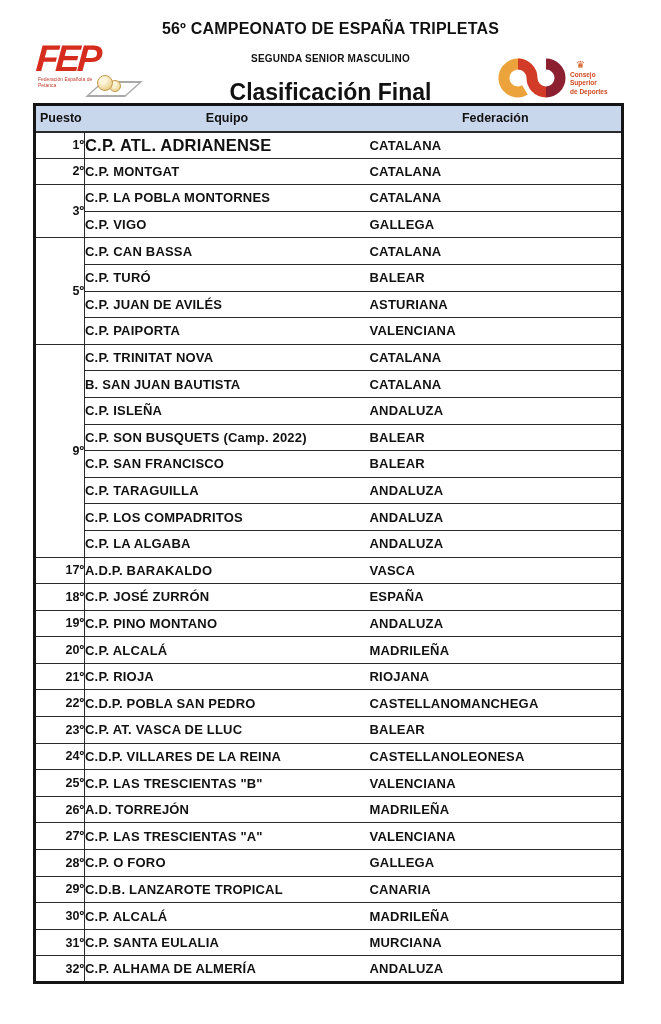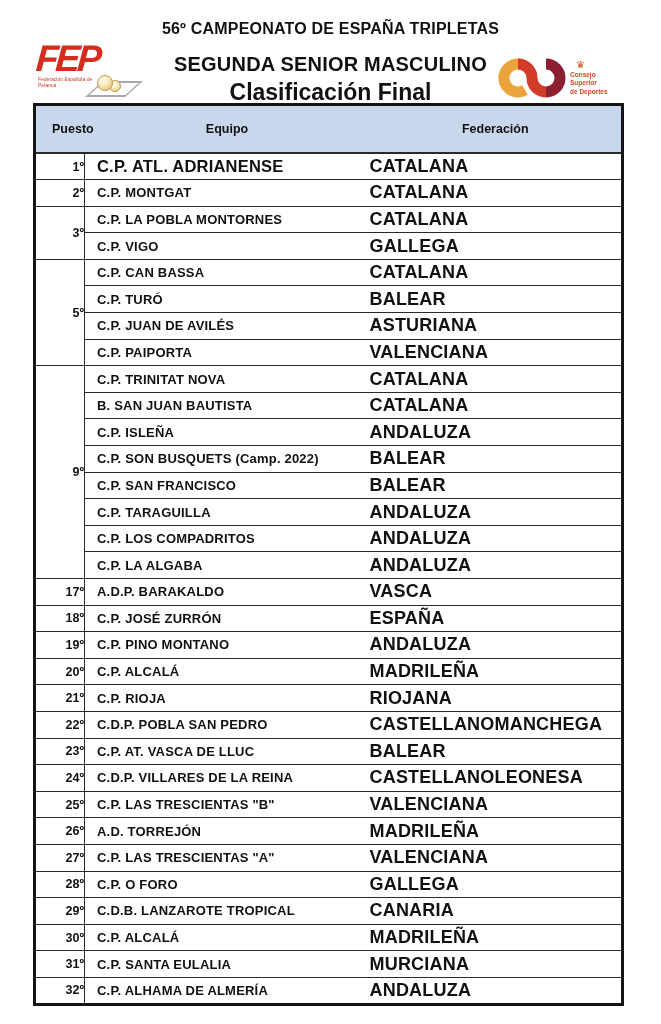--- a/index.html
+++ b/index.html
@@ -10,7 +10,7 @@
   
   .title{position:absolute;left:0;width:661px;text-align:center;font-weight:bold;color:#111;}
   .title1{top:20px;font-size:16px;letter-spacing:.2px;}
-  .title2{top:53px;font-size:20px;letter-spacing:.2px;}
+  .title2{top:53px;font-size:10px;letter-spacing:.2px;}
   .title3{top:79px;font-size:23px;}
   
   .fep-logo{position:absolute;left:36px;top:42px;width:110px;height:62px;}

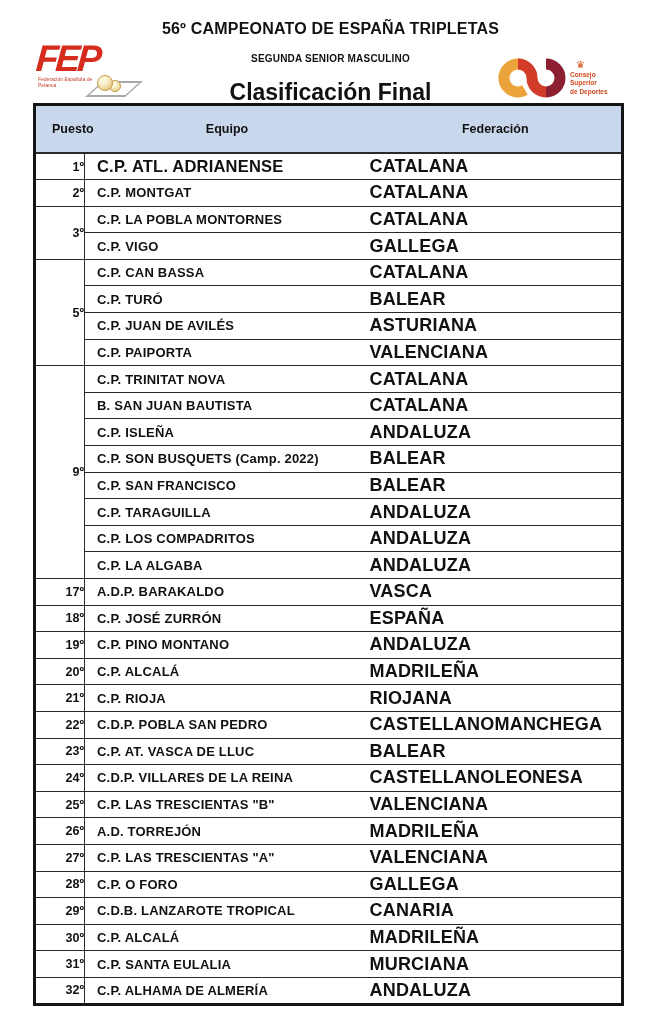--- a/index.html
+++ b/index.html
@@ -39,7 +39,7 @@
   thead tr{height:27px;}
   thead th{
     background:#c9d7ed;font-size:12.5px;font-weight:bold;color:#111;
-    border:none;border-bottom:2px solid #2a2a2a;text-align:center;padding:16px;
+    border:none;border-bottom:2px solid #2a2a2a;text-align:center;padding:4px;
   }
   tbody tr{height:26.6px;}
   tbody td{

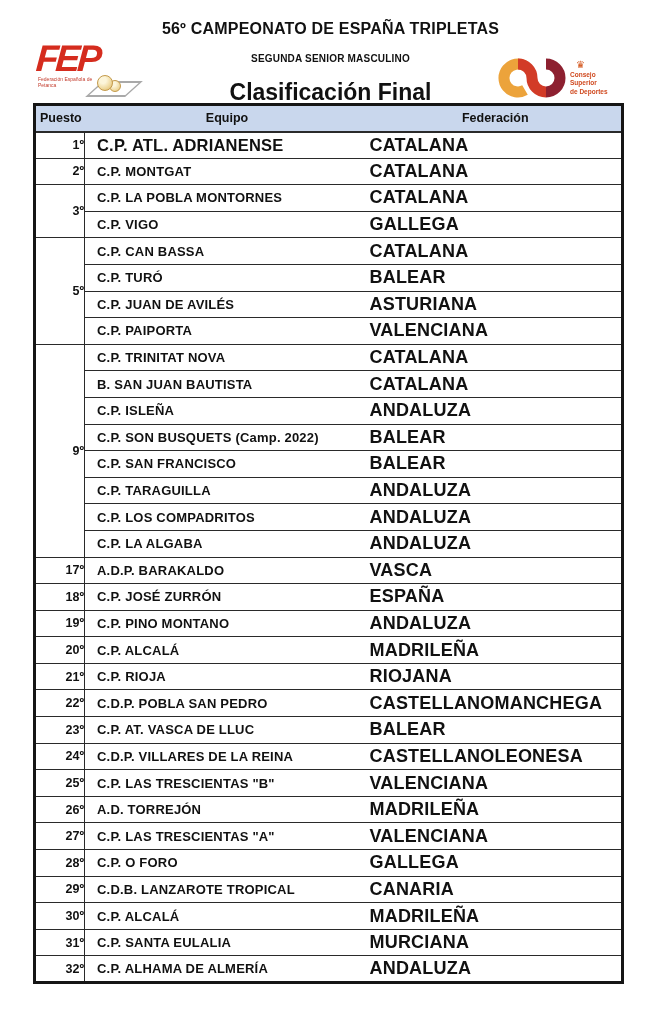--- a/index.html
+++ b/index.html
@@ -50,7 +50,7 @@
     text-align:right;font-size:12.5px;
     border-right:1.5px solid #2a2a2a;border-left:none;
   }
-  td.equipo{font-size:13px;padding-left:12px;border-left:none;border-right:none;letter-spacing:.2px;}
+  td.equipo{font-size:13px;border-left:none;border-right:none;letter-spacing:.2px;}
   td.fed{font-size:18px;border-left:none;border-right:none;letter-spacing:.2px;}
   tr.first-place td.equipo{font-size:16.5px;}
 </style>

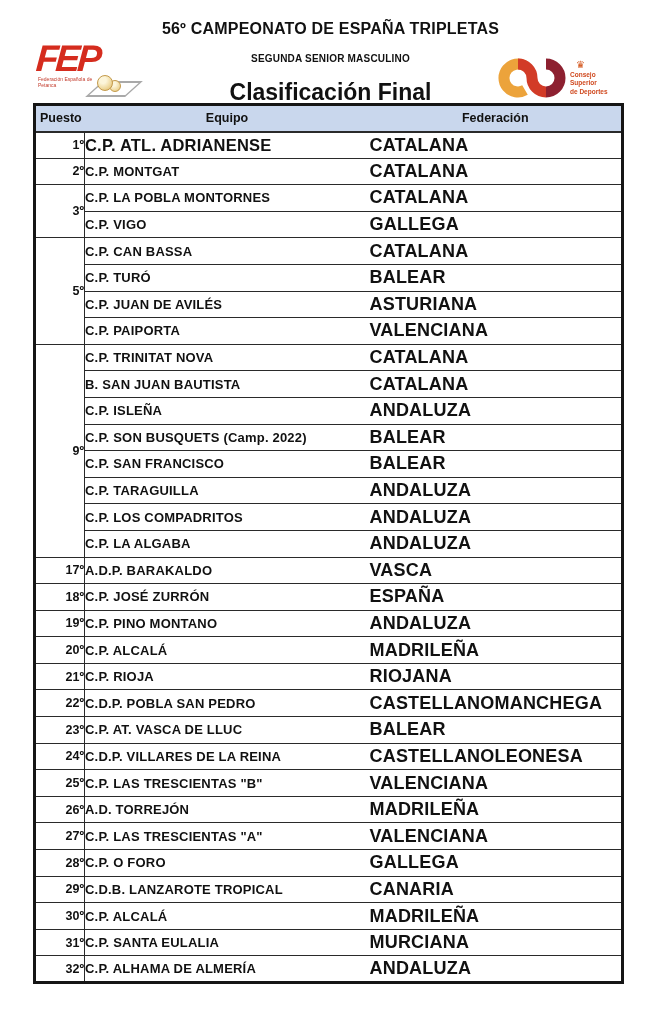--- a/index.html
+++ b/index.html
@@ -51,7 +51,7 @@
     border-right:1.5px solid #2a2a2a;border-left:none;
   }
   td.equipo{font-size:13px;border-left:none;border-right:none;letter-spacing:.2px;}
-  td.fed{font-size:18px;border-left:none;border-right:none;letter-spacing:.2px;}
+  td.fed{font-size:13px;border-left:none;border-right:none;letter-spacing:.2px;}
   tr.first-place td.equipo{font-size:16.5px;}
 </style>
 </head>

